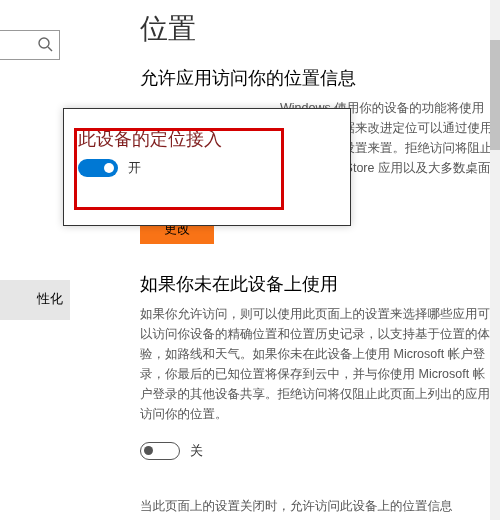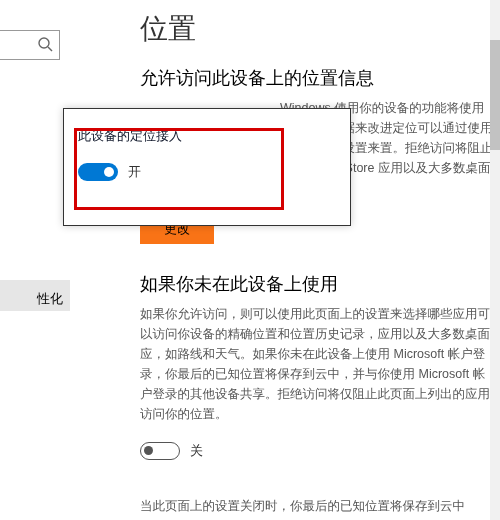--- a/index.html
+++ b/index.html
@@ -187,7 +187,7 @@
 <div class="main">
   <h1>位置</h1>
 
-  <h2>允许访问此设备上的位置信息</h2>
+  <h2>允许应用访问你的位置信息</h2>
 
   <p class="p1 truncated-top">Windows 使用你的设备的功能将使用你的位置数据来改进定位可以通过使用此页面上的设置来置。拒绝访问将阻止 Windows ft Store 应用以及大多数桌面应</p>
 

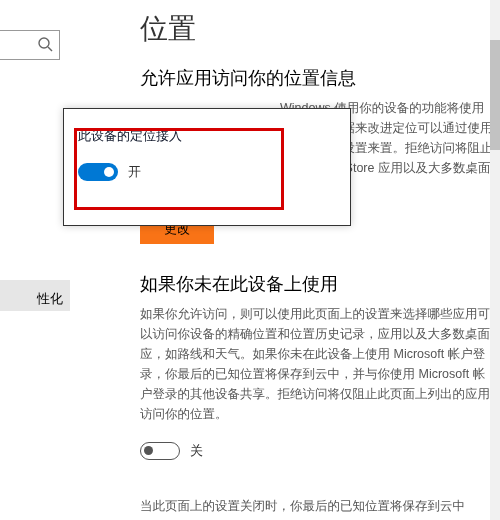--- a/index.html
+++ b/index.html
@@ -128,9 +128,8 @@
     z-index: 20;
   }
   .popup-text {
-    font-size: 13px;
-    color: #0f172a;
-    margin-bottom: 10px;
+    font-size: 18px;
+    color: #7f1d1d;
   }
   .redbox {
     position: absolute;

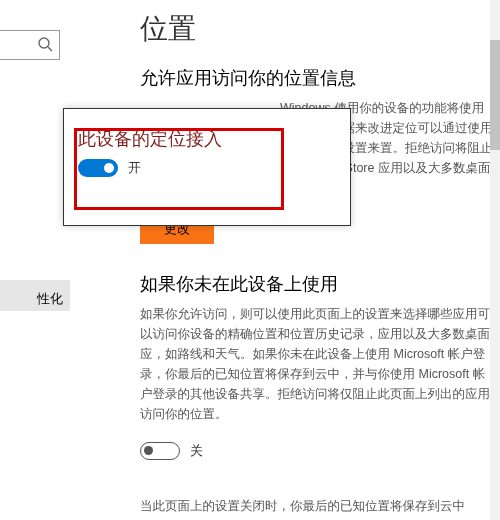--- a/index.html
+++ b/index.html
@@ -45,7 +45,7 @@
   }
   .nav-item {
     margin-top: 220px;
-    padding: 10px 4px 3px 0;
+    padding: 10px 4px 12px 0;
     text-align: right;
     font-size: 13px;
     color: #000;

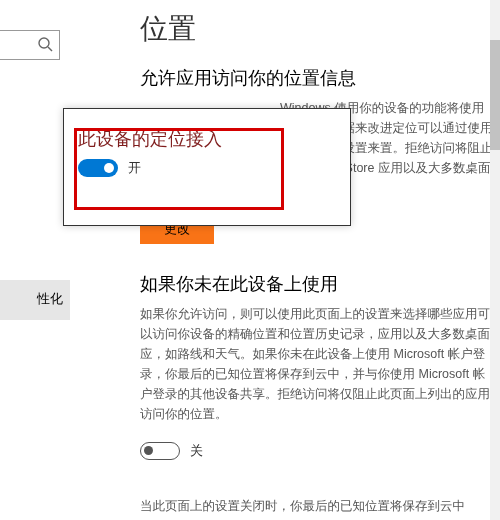--- a/index.html
+++ b/index.html
@@ -196,7 +196,7 @@
 
   <h2>如果你未在此设备上使用</h2>
 
-  <p class="p1">如果你允许访问，则可以使用此页面上的设置来选择哪些应用可以访问你设备的精确位置和位置历史记录，应用以及大多数桌面应，如路线和天气。如果你未在此设备上使用 Microsoft 帐户登录，你最后的已知位置将保存到云中，并与你使用 Microsoft 帐户登录的其他设备共享。拒绝访问将仅阻止此页面上列出的应用访问你的位置。</p>
+  <p class="p1">如果你允许访问，则可以使用此页面上的设置来选择哪些应用可以访问你设备的精确位置和位置历史记录，以支持基于位置的体验，如路线和天气。如果你未在此设备上使用 Microsoft 帐户登录，你最后的已知位置将保存到云中，并与你使用 Microsoft 帐户登录的其他设备共享。拒绝访问将仅阻止此页面上列出的应用访问你的位置。</p>
 
   <div class="toggle toggle-off">
     <span class="toggle-track">

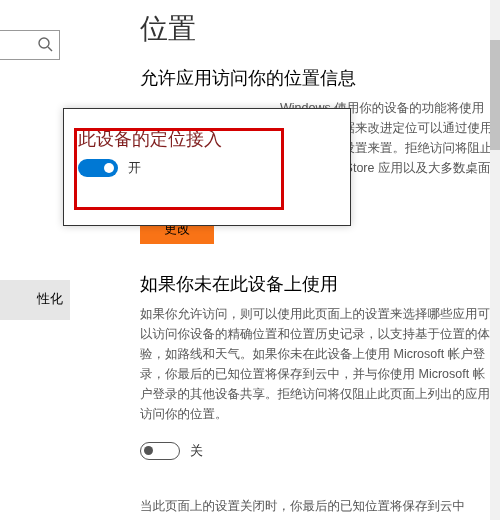--- a/index.html
+++ b/index.html
@@ -206,7 +206,7 @@
   </div>
 </div>
 
-<p class="footer-p">当此页面上的设置关闭时，你最后的已知位置将保存到云中</p>
+<p class="footer-p">当此页面上的设置关闭时，允许访问此设备上的位置信息</p>
 
 <div class="popup">
   <div class="popup-text">此设备的定位接入</div>

